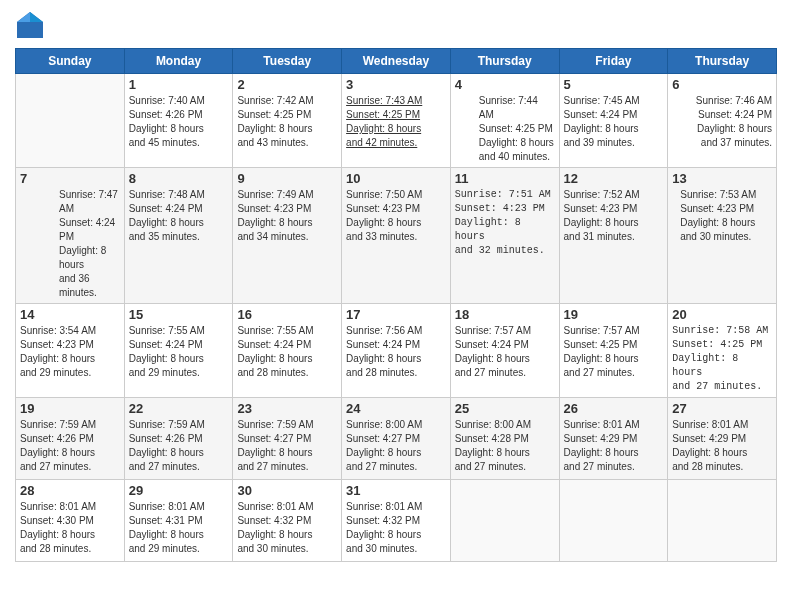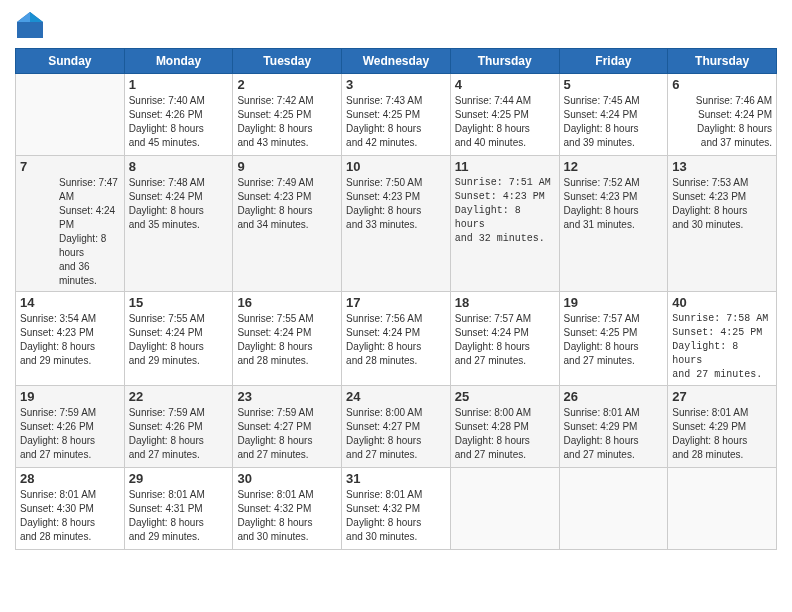--- a/index.html
+++ b/index.html
@@ -145,7 +145,7 @@
           </td>
           <td>
             <span class="day-num">3</span>
-            <div class="day-info" style="white-space: pre-line;">Sunrise: 7:43 AM
+            <div class="day-info" style="white-space: pre-line; text-decoration: underline;">Sunrise: 7:43 AM
 Sunset: 4:25 PM
 Daylight: 8 hours
 and 42 minutes.</div>

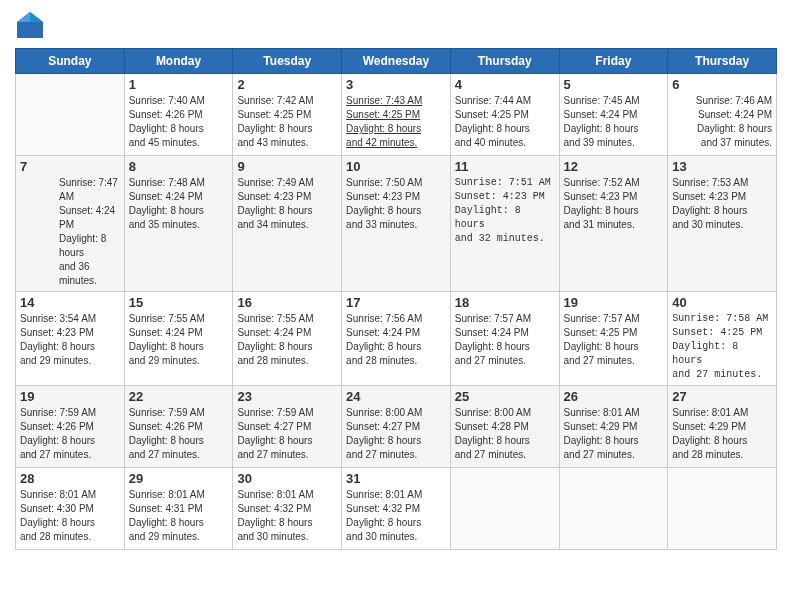--- a/index.html
+++ b/index.html
@@ -152,7 +152,7 @@
           </td>
           <td>
             <span class="day-num">4</span>
-            <div class="day-info" style="white-space: pre-line;">Sunrise: 7:44 AM
+            <div class="day-info" style="white-space: pre-line; margin-left: 24px;">Sunrise: 7:44 AM
 Sunset: 4:25 PM
 Daylight: 8 hours
 and 40 minutes.</div>

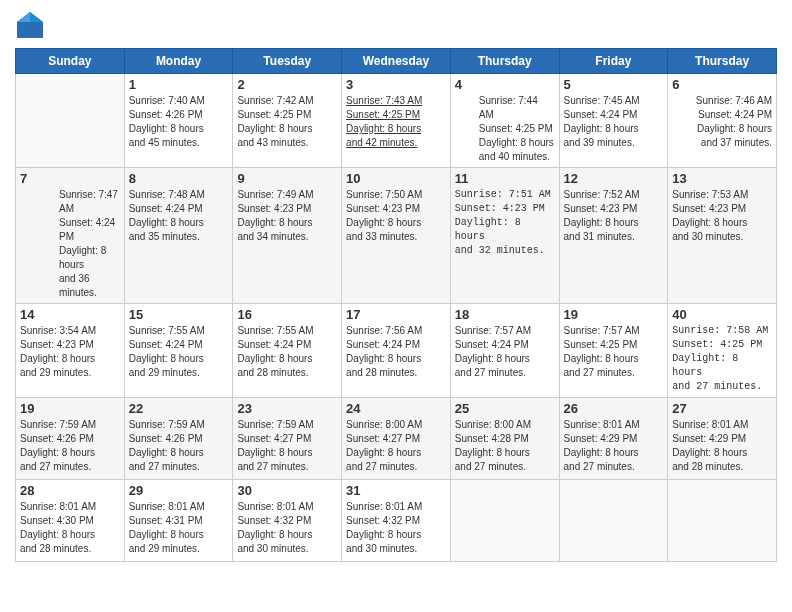--- a/index.html
+++ b/index.html
@@ -217,7 +217,7 @@
           </td>
           <td>
             <span class="day-num">13</span>
-            <div class="day-info" style="white-space: pre-line;">Sunrise: 7:53 AM
+            <div class="day-info" style="white-space: pre-line; margin-left: 8px;">Sunrise: 7:53 AM
 Sunset: 4:23 PM
 Daylight: 8 hours
 and 30 minutes.</div>

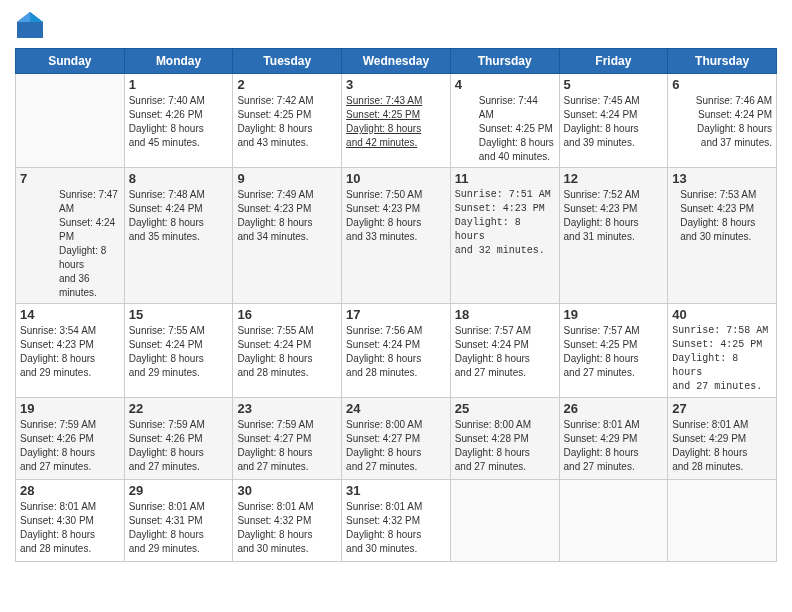--- a/index.html
+++ b/index.html
@@ -267,7 +267,7 @@
 and 27 minutes.</div>
           </td>
           <td>
-            <span class="day-num">40</span>
+            <span class="day-num">20</span>
             <div class="day-info" style="white-space: pre-line; font-family: Liberation Mono, monospace;">Sunrise: 7:58 AM
 Sunset: 4:25 PM
 Daylight: 8 hours

